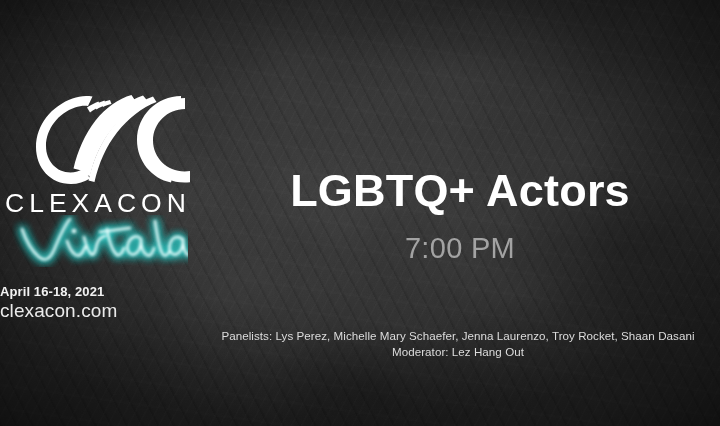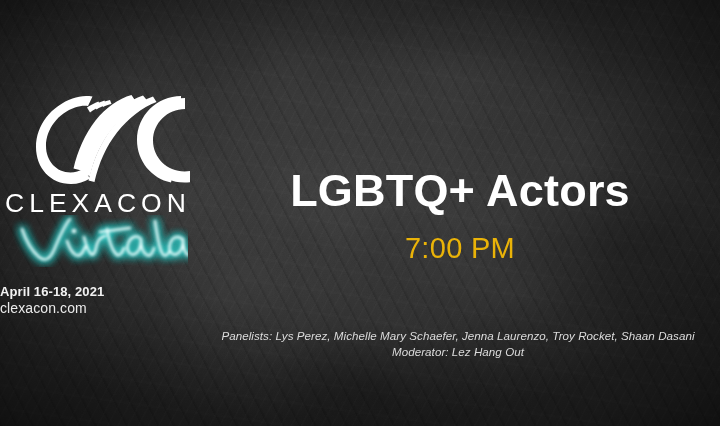--- a/index.html
+++ b/index.html
@@ -159,7 +159,7 @@
     text-align: center;
     font-size: 29px;
     line-height: 1;
-    color: #eab308;
+    color: #a3a3a3;
     font-weight: 400;
     letter-spacing: .3px;
   }

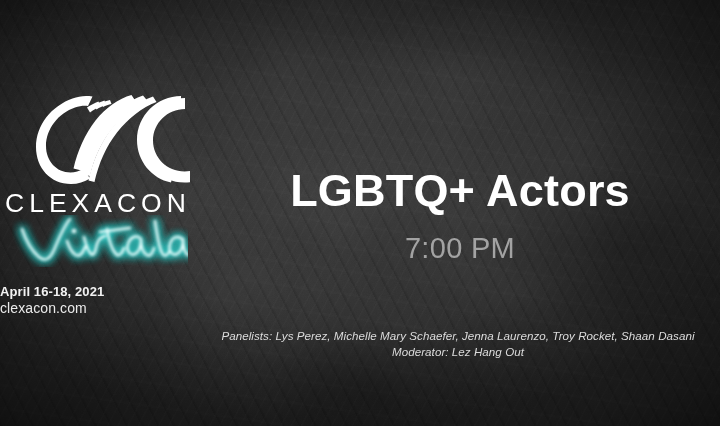--- a/index.html
+++ b/index.html
@@ -111,7 +111,7 @@
     letter-spacing: .1px;
   }
   .logo-url {
-    font-size: 14px;
+    font-size: 19px;
     line-height: 1.2;
     color: #eaeaea;
     letter-spacing: .1px;

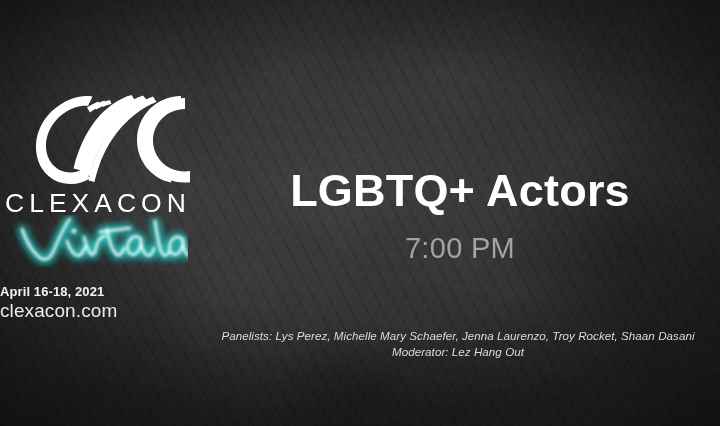--- a/index.html
+++ b/index.html
@@ -169,7 +169,6 @@
     left: -2px;
     width: 100%;
     text-align: center;
-    font-style: italic;
     font-size: 11.6px;
     line-height: 15.6px;
     color: #dcdcdc;

